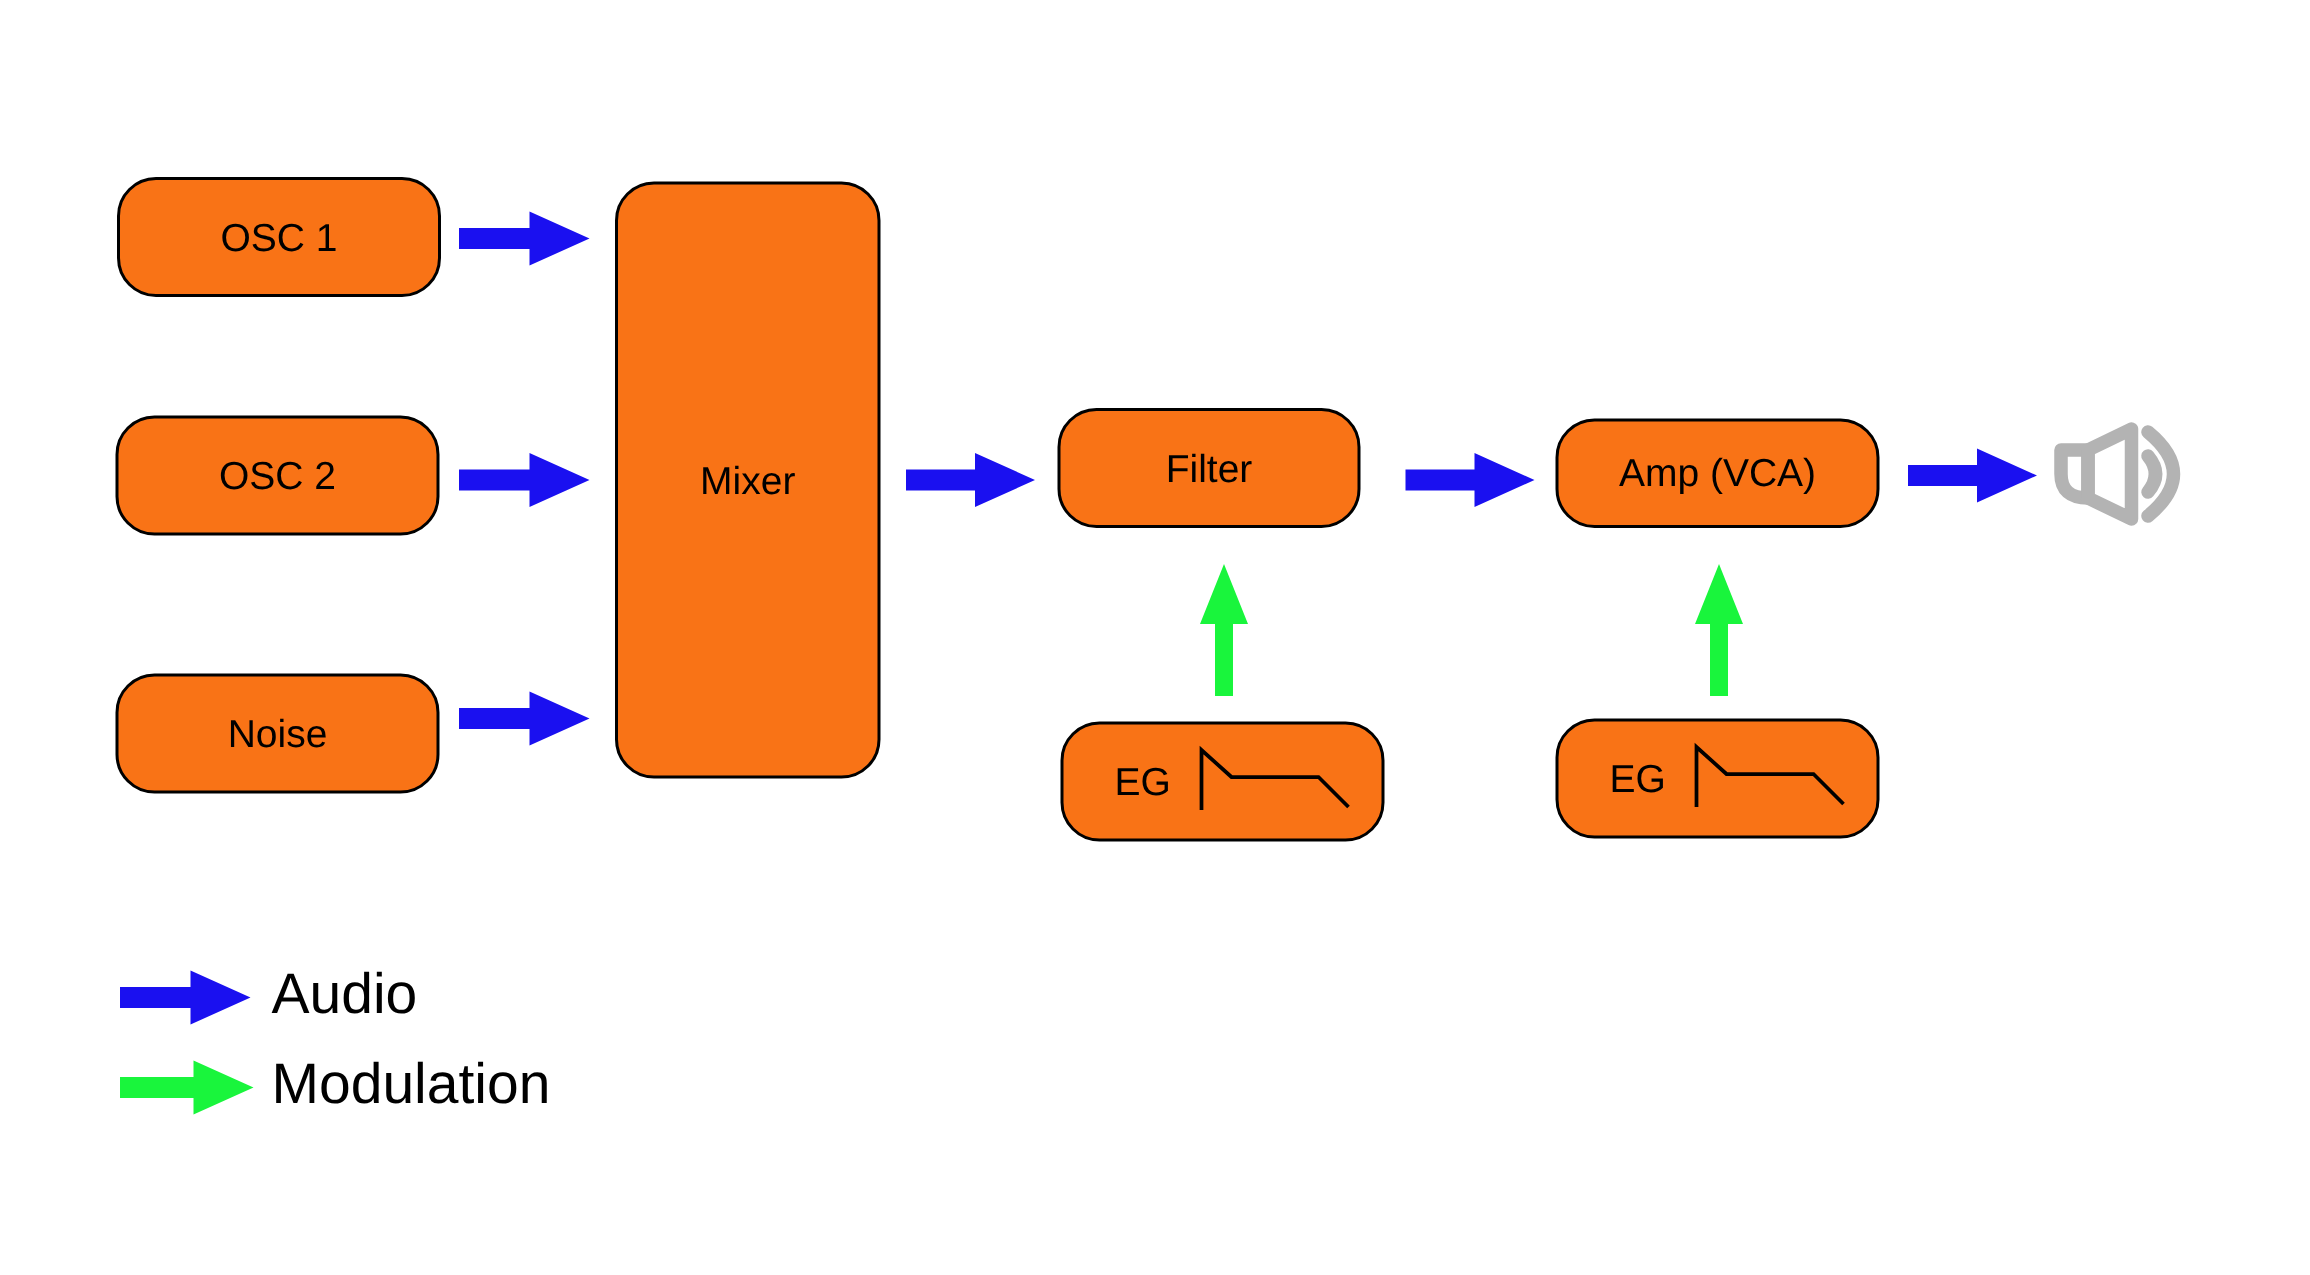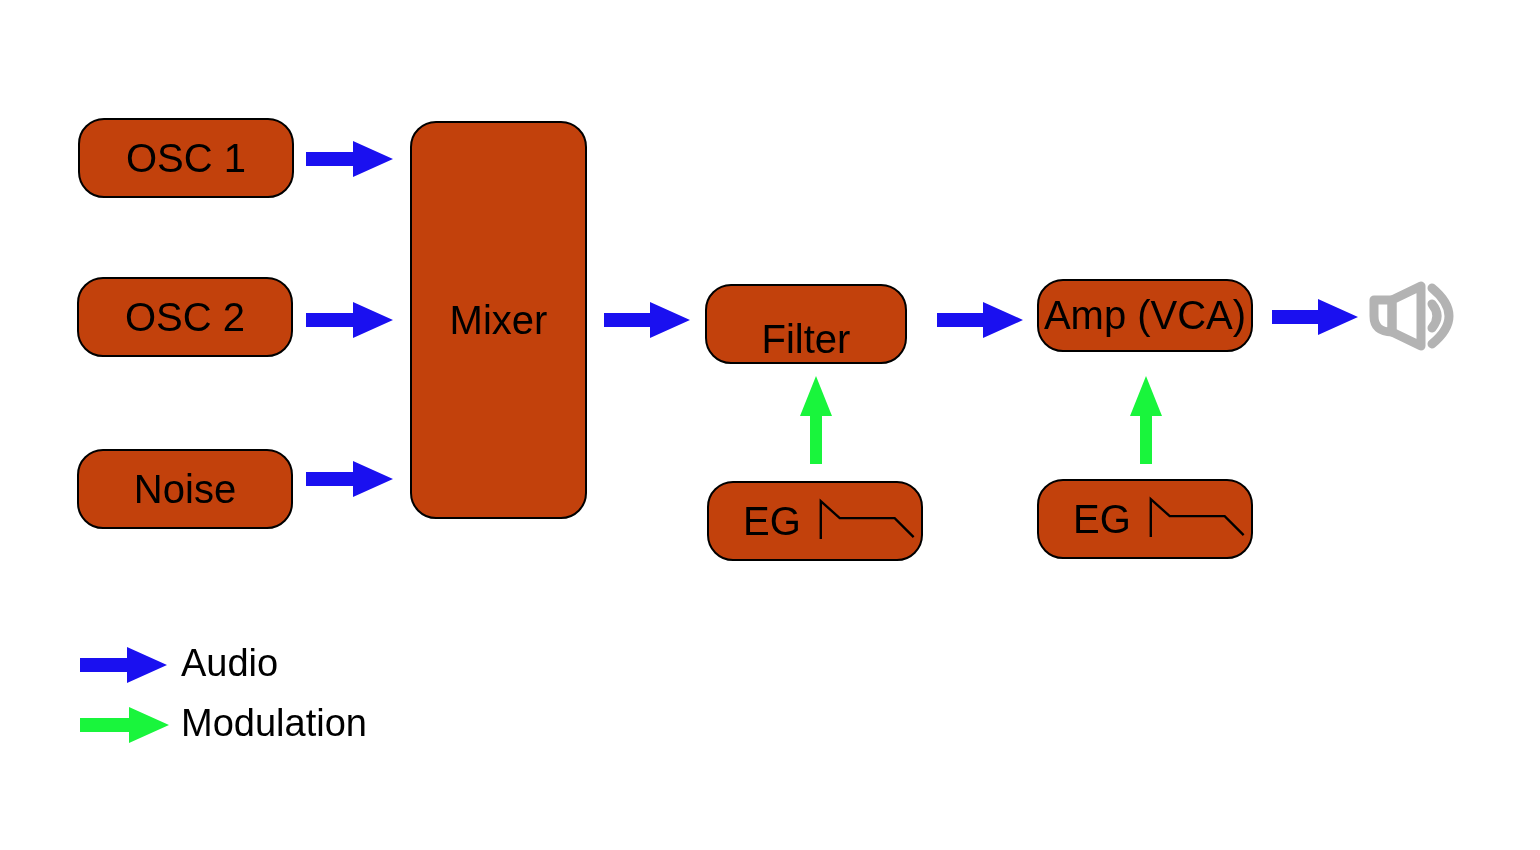--- a/index.html
+++ b/index.html
@@ -6,8 +6,8 @@
   body { width: 1540px; height: 850px; position: relative; overflow: hidden;
          font-family: "Liberation Sans", "DejaVu Sans", sans-serif; color: #000; }
   .box { position: absolute; box-sizing: border-box; border: 2.5px solid #000;
-         border-radius: 26px; background: #c2410c; display: flex; align-items: center;
-         justify-content: center; font-size: 40px; }
+         border-radius: 26px; background: #f97316; display: flex; align-items: center;
+         justify-content: center; font-size: 26px; }
   .box.eg { justify-content: flex-start; padding-left: 34px; }
   .box .lbl { white-space: nowrap; }
   svg.layer { position: absolute; left: 0; top: 0; }

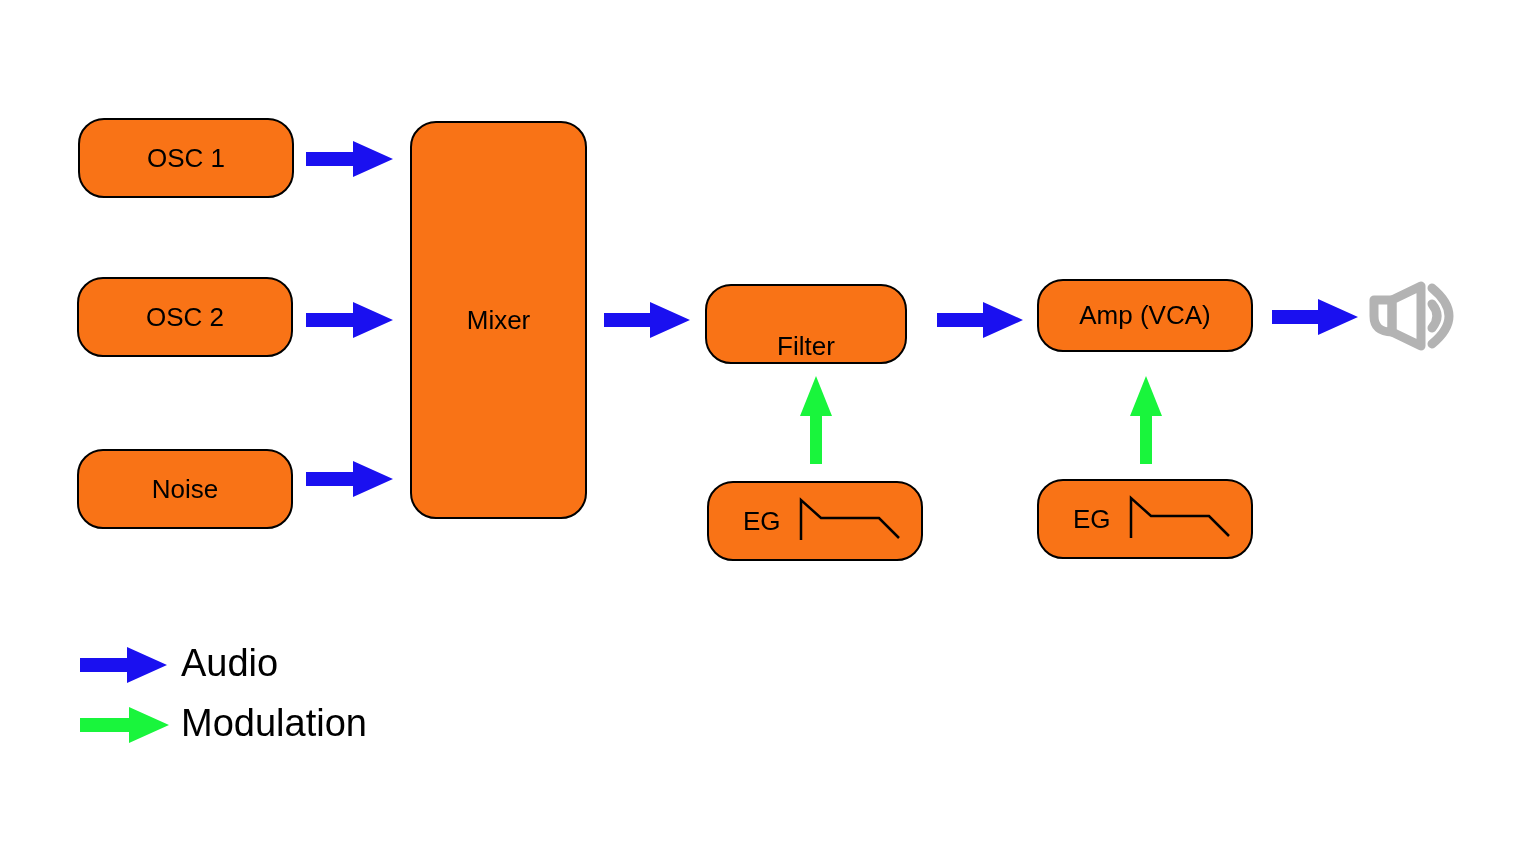--- a/index.html
+++ b/index.html
@@ -28,7 +28,7 @@
 <div class="box" style="left:410px;top:121px;width:177px;height:398px;">
   <span class="lbl">Mixer</span>
 </div>
-<div class="box" style="left:705px;top:284px;width:202px;height:80px;align-items:flex-end;">
+<div class="box" style="left:705px;top:272px;width:202px;height:80px;">
   <span class="lbl">Filter</span>
 </div>
 <div class="box" style="left:1037px;top:279px;width:216px;height:73px;">

